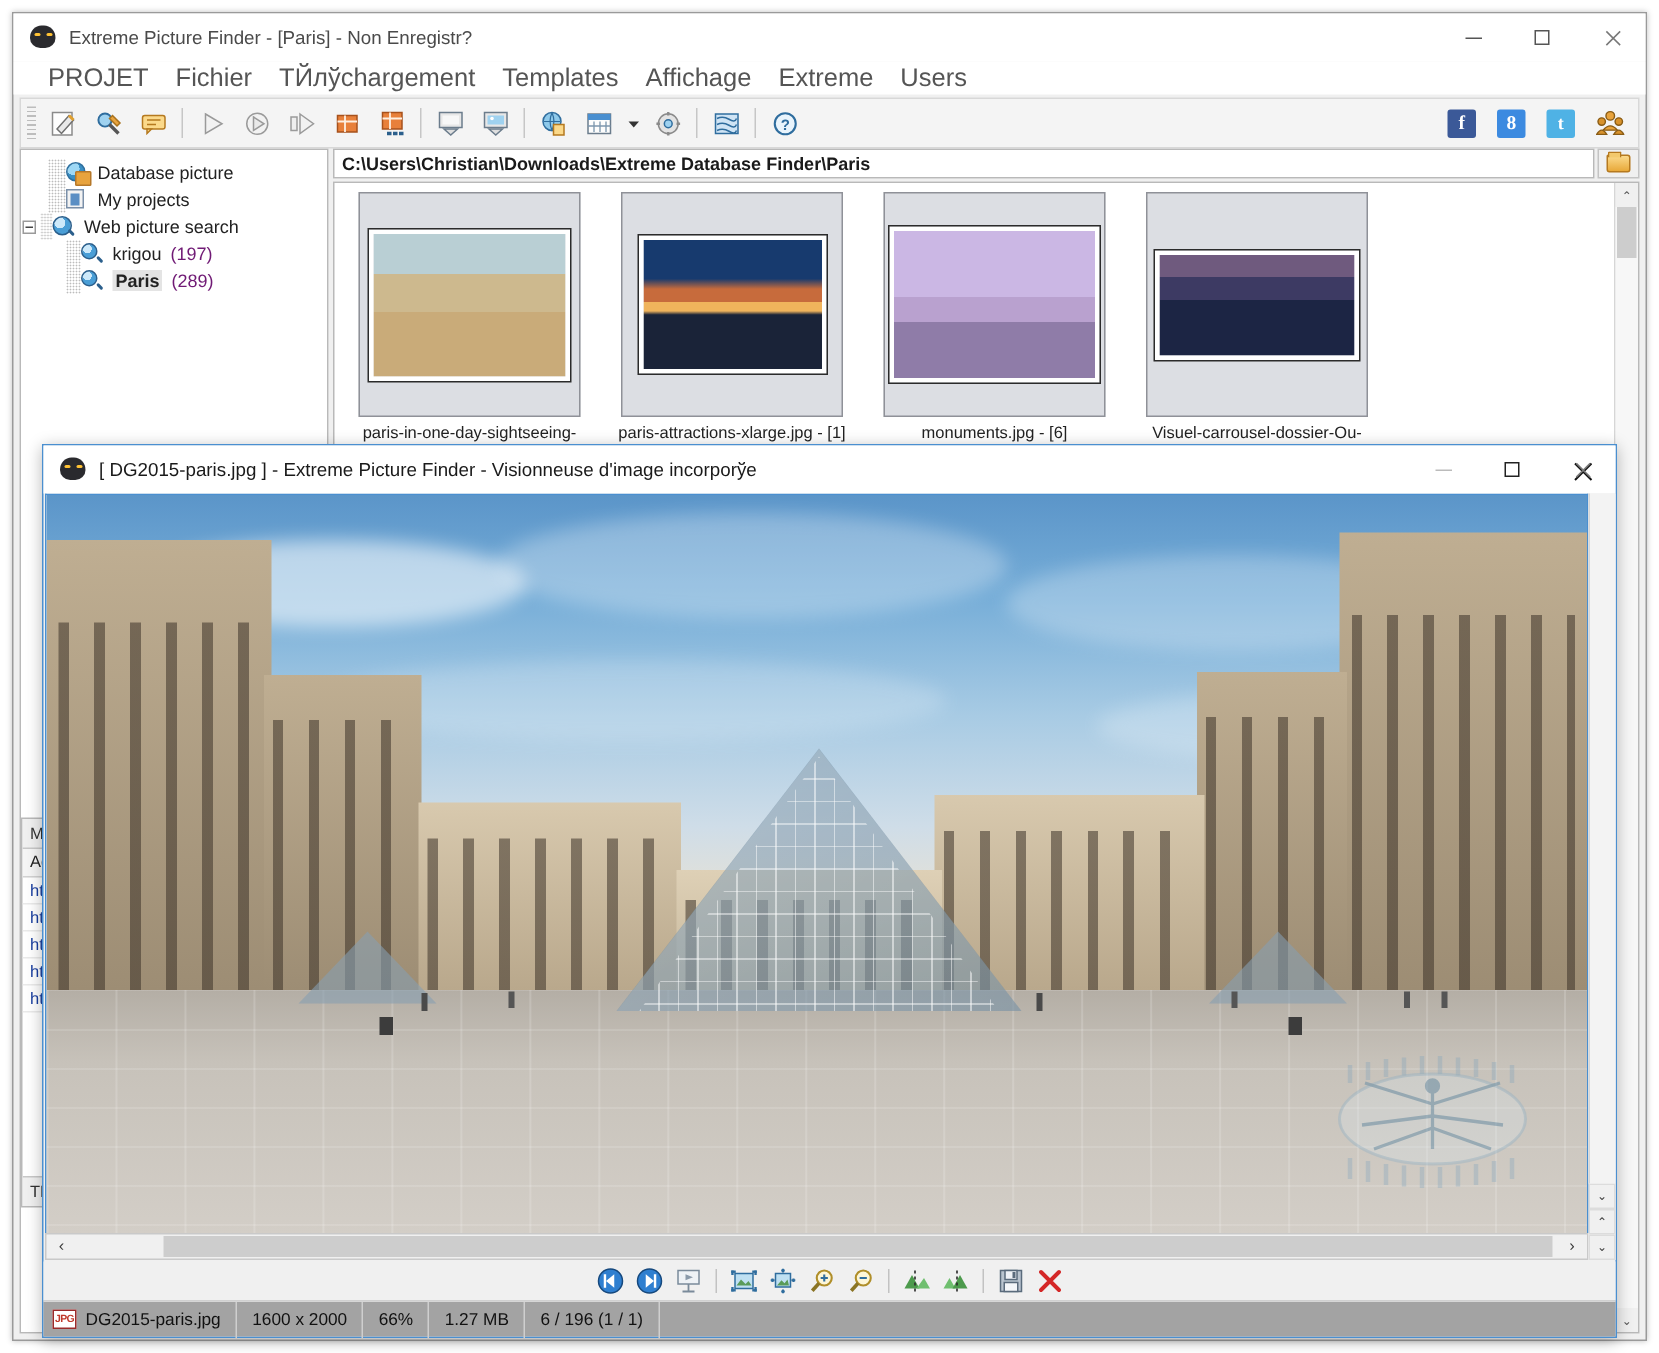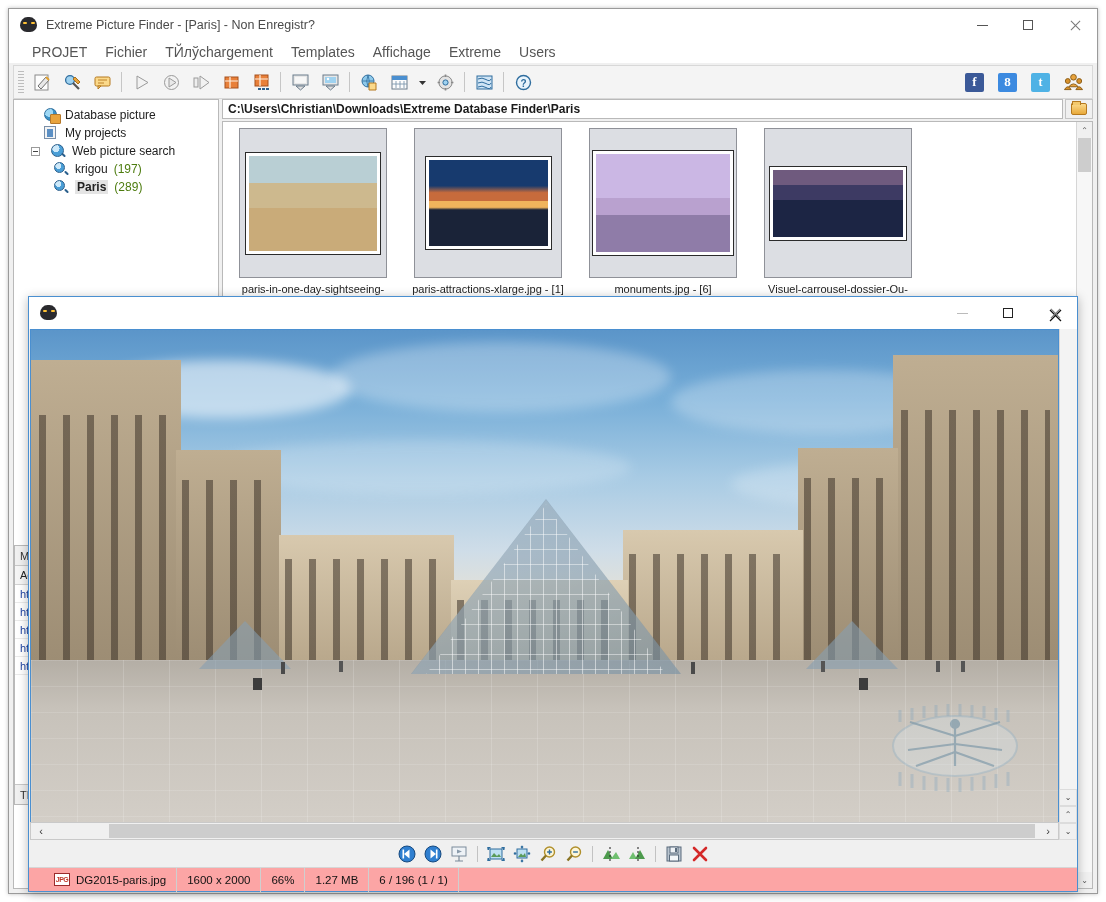--- a/index.html
+++ b/index.html
@@ -85,7 +85,7 @@
     display: flex;
     align-items: center;
     padding-left: 14px;
-    font-size: 14px;
+    font-size: 17px;
     color: #555;
   }
   .menu-item {

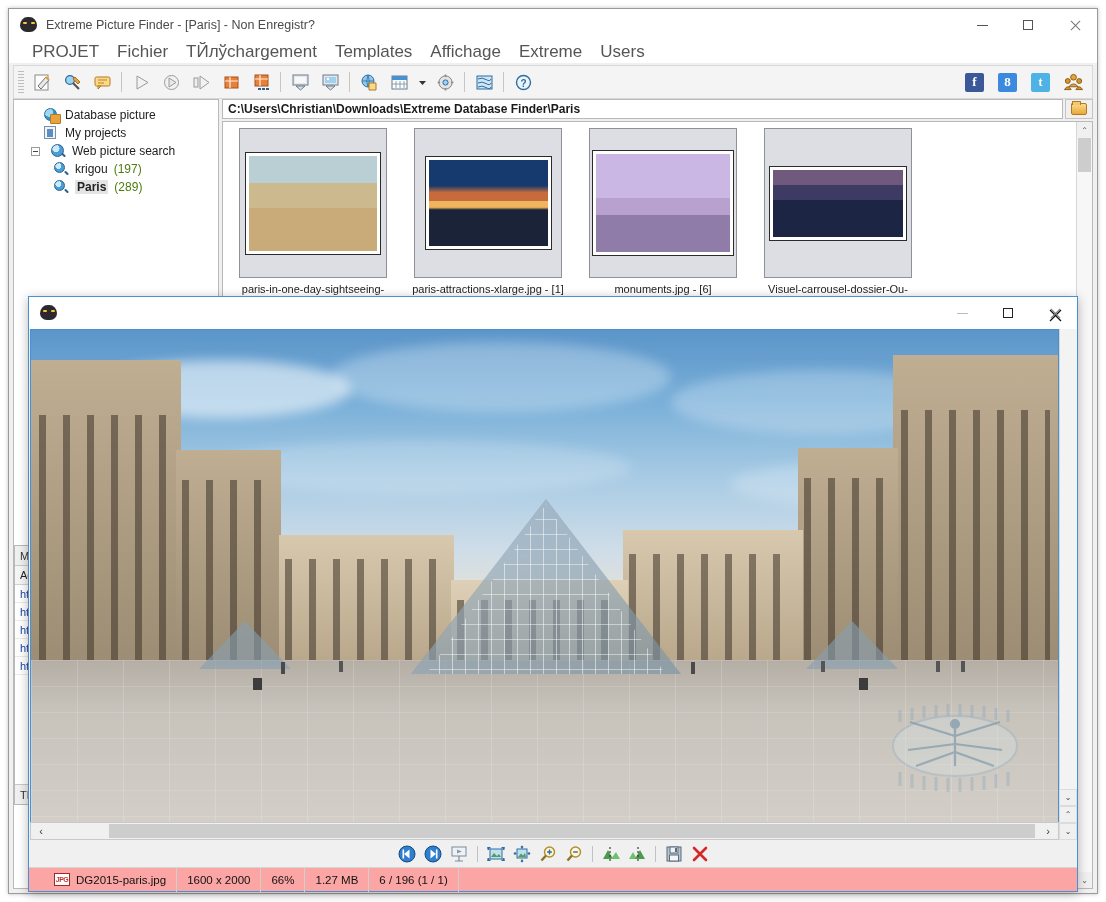--- a/index.html
+++ b/index.html
@@ -148,7 +148,7 @@
   }
   .tree-row {
     display: flex; align-items: center;
-    height: 18px; padding-left: 17px;
+    height: 18px; padding-left: 1px;
     white-space: nowrap;
   }
   .tree-row.depth1 { padding-left: 30px; }

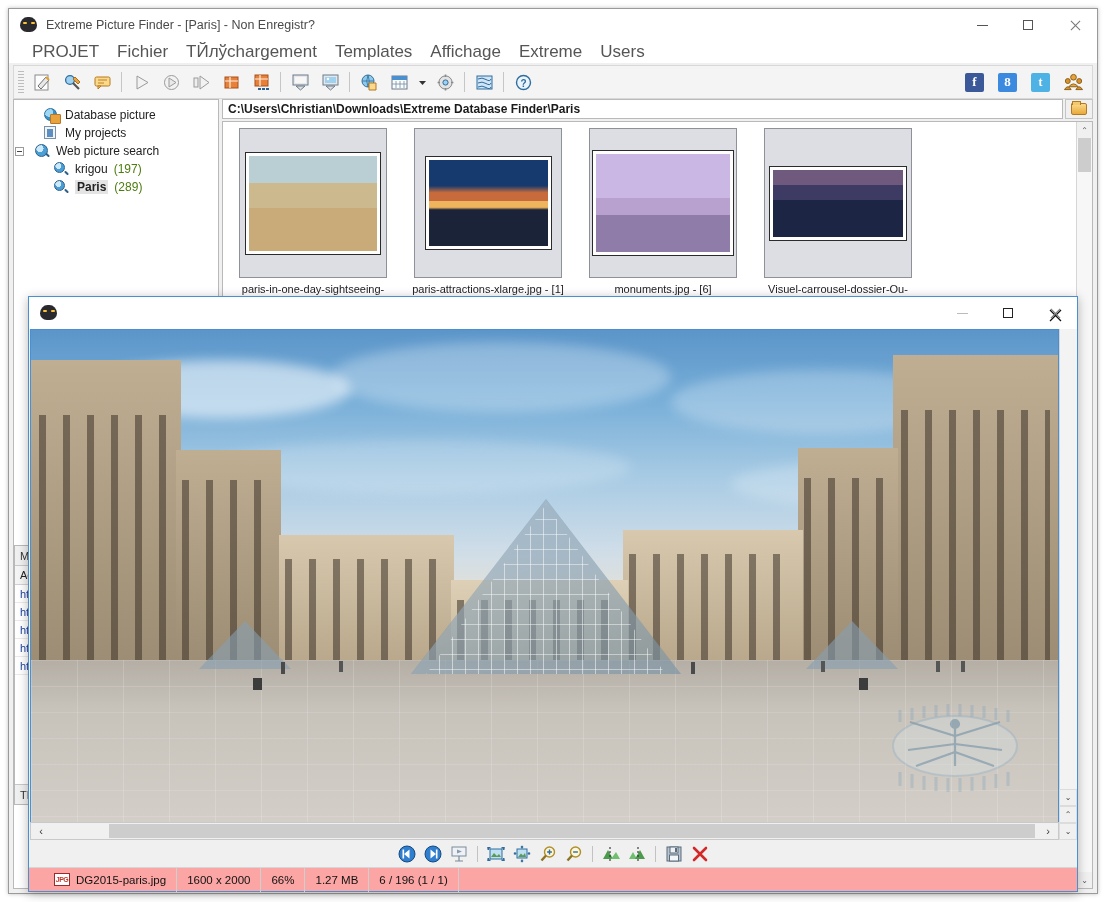--- a/index.html
+++ b/index.html
@@ -209,7 +209,7 @@
   .t-label.sel {
     background: #e4e4e4; font-weight: bold; padding: 0 2px;
   }
-  .t-count { color: #4d7c0f; }
+  .t-count { color: #701a75; }
 
   
   .right-pane {

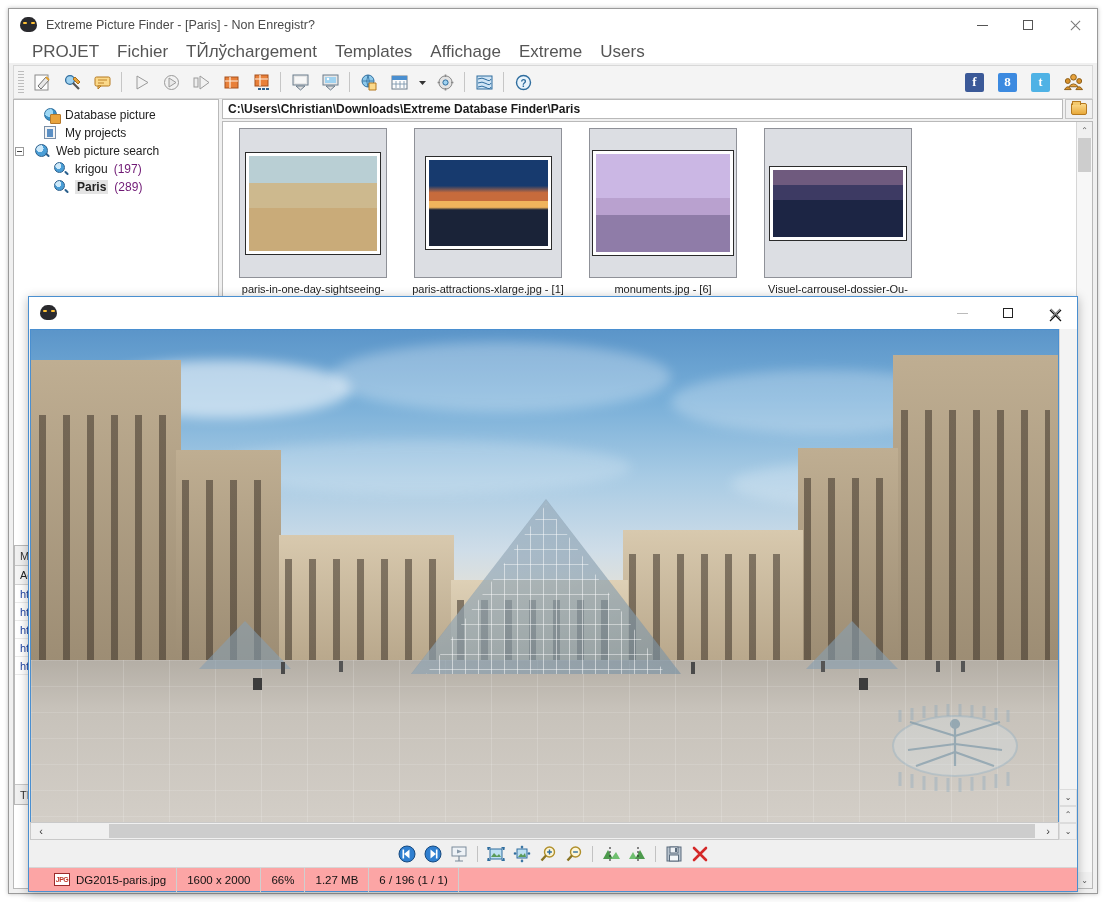--- a/index.html
+++ b/index.html
@@ -790,6 +790,7 @@
       <div class="title-icon">
           <div class="panther"></div>
         </div>
+      <div class="v-title-text">[ DG2015-paris.jpg ] - Extreme Picture Finder - Visionneuse d'image incorporўe</div>
       <div class="win-ctrls">
         <div class="win-btn">
             <div class="glyph-min" style="background:#bbb"></div>

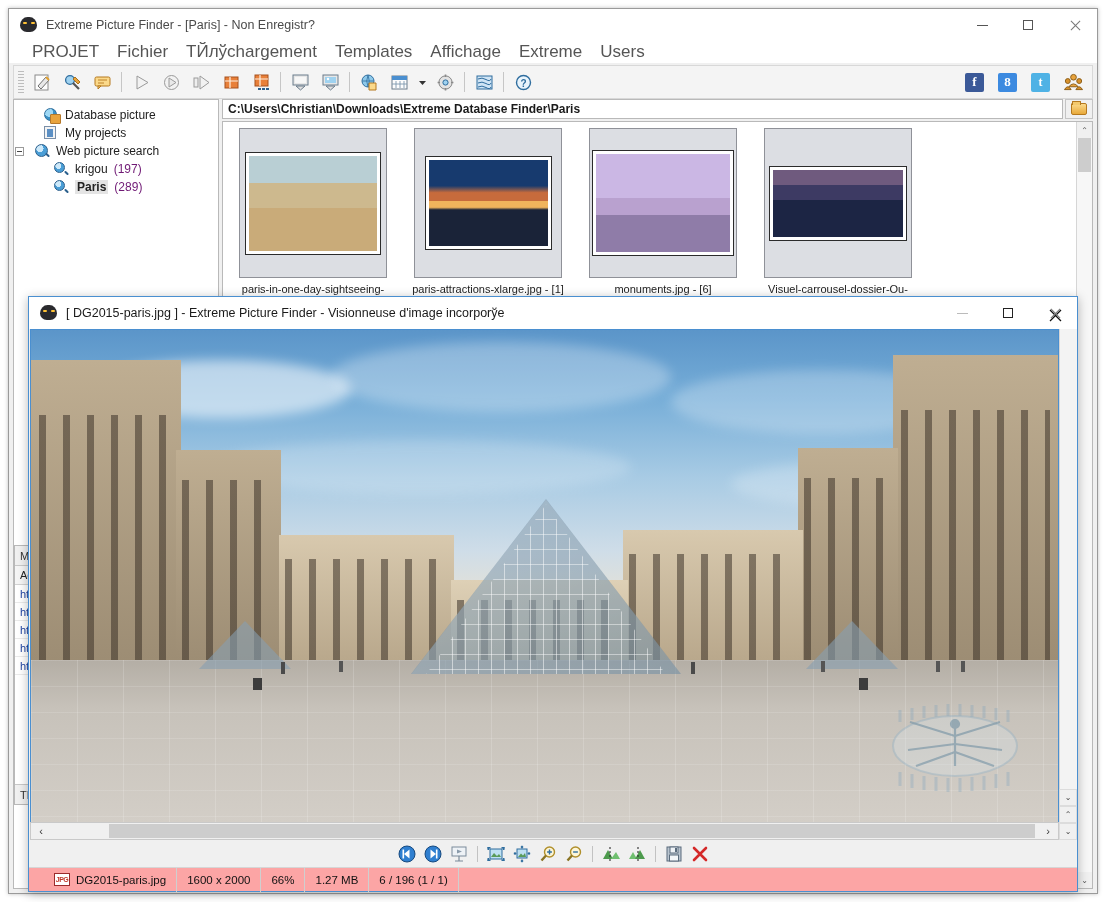--- a/index.html
+++ b/index.html
@@ -419,10 +419,10 @@
   .v-status {
     position: absolute; left: 0; right: 0; bottom: 0;
     height: 24px;
-    background: #fca5a5;
+    background: #a3a3a3;
     border-top: 1px solid #d6d6d6;
     display: flex; align-items: center;
-    font-size: 11.5px; color: #111; padding-left: 19px;
+    font-size: 11.5px; color: #111;
   }
   .vs-cell {
     height: 24px;

